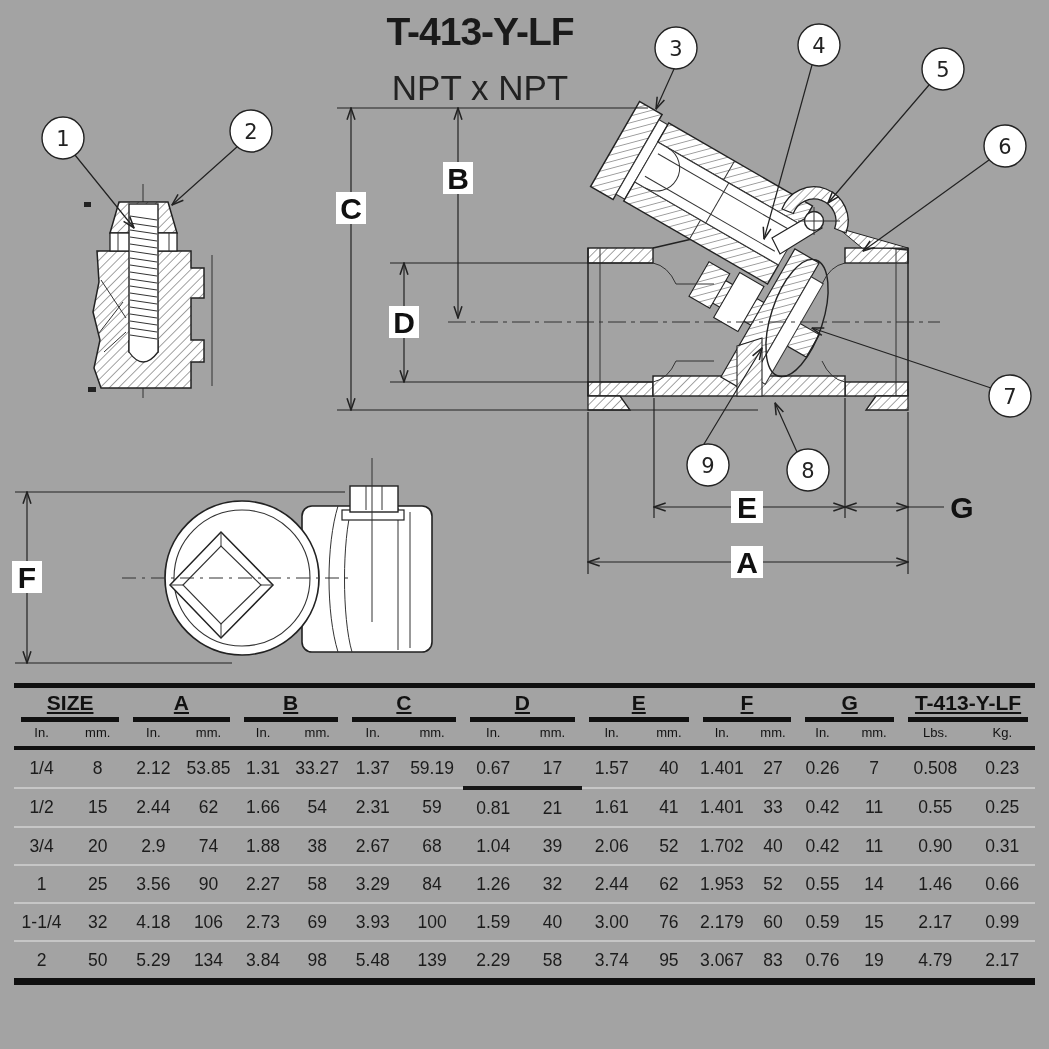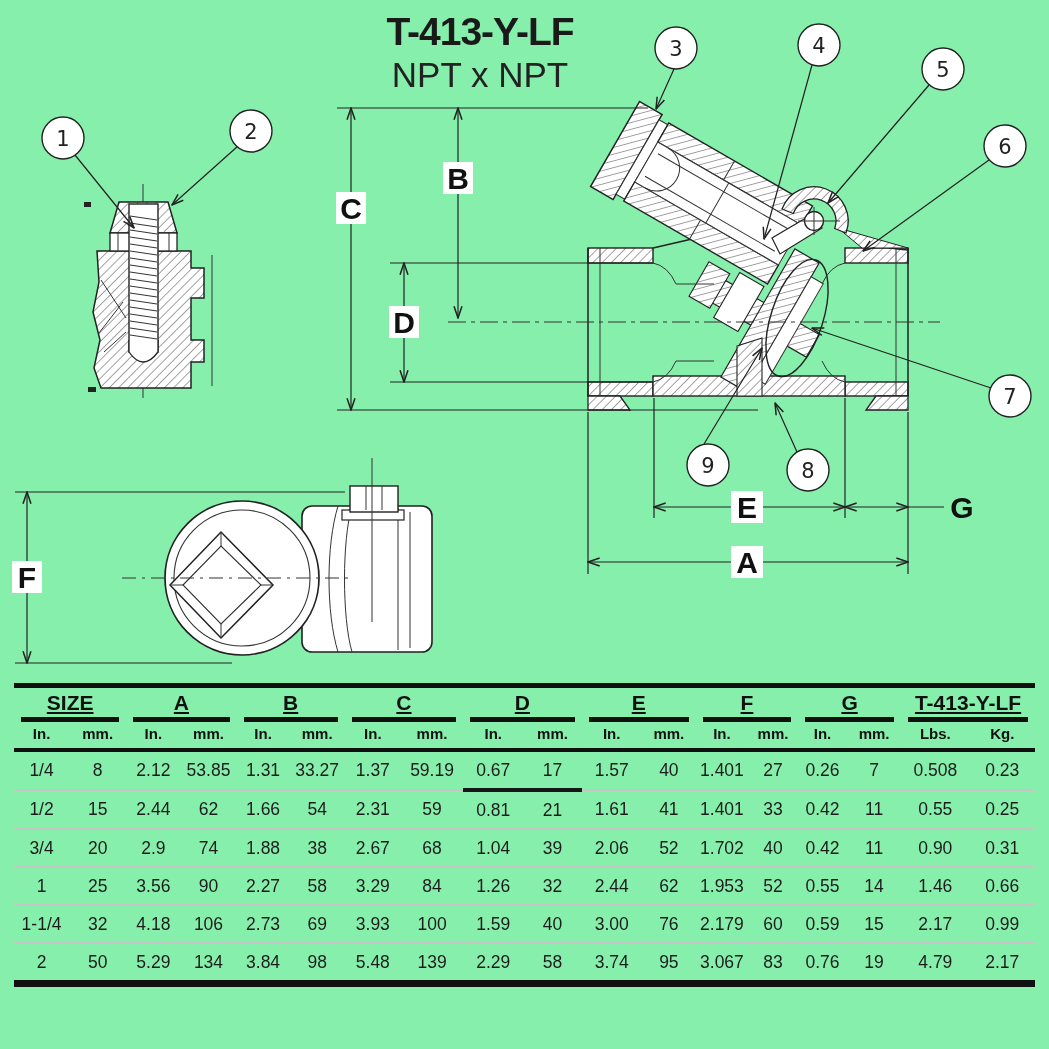--- a/index.html
+++ b/index.html
@@ -3,7 +3,7 @@
 <meta charset="utf-8">
 <style>
   html,body{margin:0;padding:0;background:#fff;}
-  .page{position:relative;width:1049px;height:1049px;background:#86efac;overflow:hidden;
+  .page{position:relative;width:1049px;height:1049px;background:#a3a3a3;overflow:hidden;
         font-family:"Liberation Sans",sans-serif;color:#111;}
   .title-block{position:absolute;left:280px;top:12px;width:400px;text-align:center;line-height:1.05;}
   .model{font-size:39px;font-weight:bold;letter-spacing:-1px;color:#1a1a1a;}

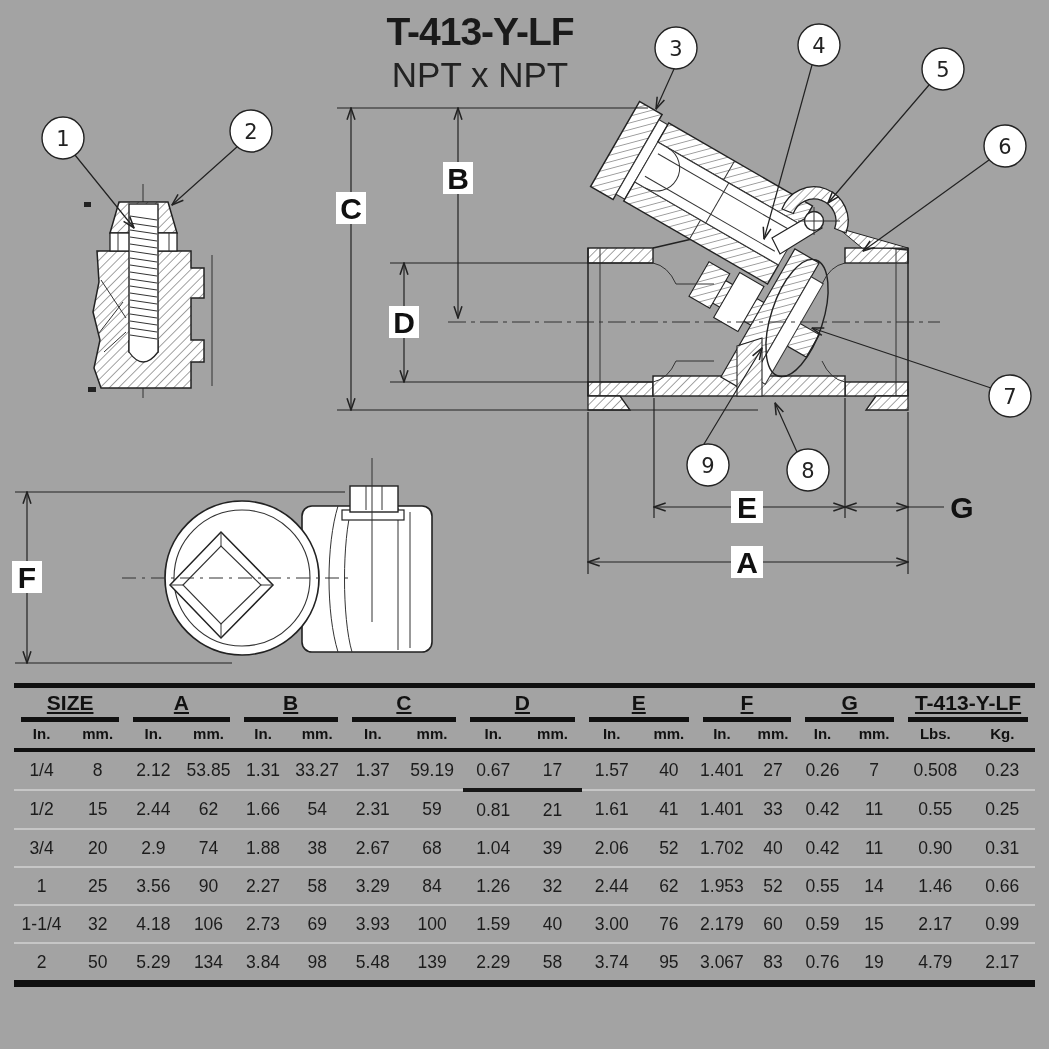--- a/index.html
+++ b/index.html
@@ -7,7 +7,7 @@
         font-family:"Liberation Sans",sans-serif;color:#111;}
   .title-block{position:absolute;left:280px;top:12px;width:400px;text-align:center;line-height:1.05;}
   .model{font-size:39px;font-weight:bold;letter-spacing:-1px;color:#1a1a1a;}
-  .subtitle{font-size:35px;font-weight:400;letter-spacing:0;color:#222;margin-top:4px;}
+  .subtitle{font-size:35px;font-weight:400;letter-spacing:0;color:#222;margin-top:17px;}
   svg.draw{position:absolute;left:0;top:0;}
   .table-wrap{position:absolute;left:14px;right:14px;top:683px;
       border-top:5px solid #101010;border-bottom:7px solid #101010;}

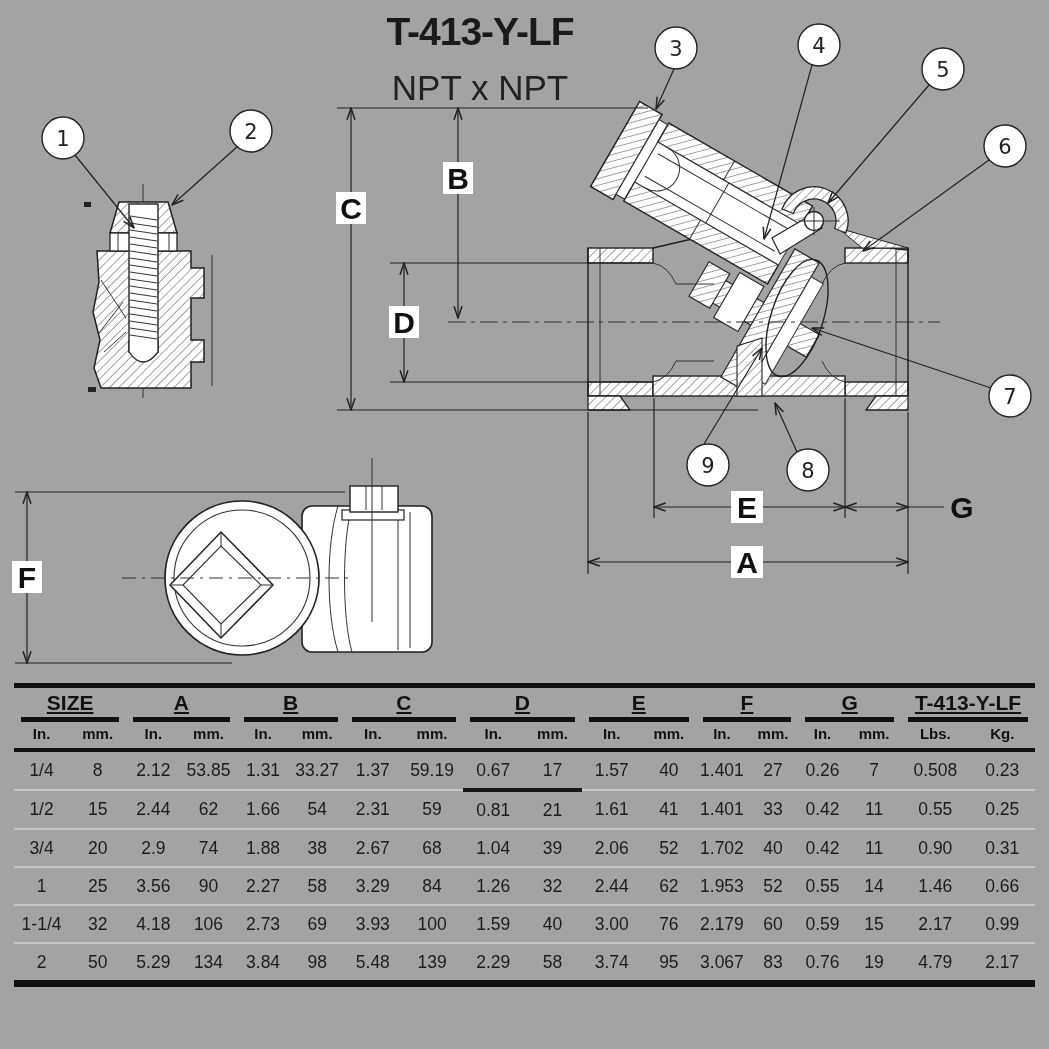--- a/index.html
+++ b/index.html
@@ -16,7 +16,7 @@
   th.group{padding-top:3px;}
   th.group .grp{font-size:21px;font-weight:bold;border-bottom:5px solid #101010;
       padding-bottom:2px;margin:0 7px;text-decoration:underline;}
-  tr.sub th{font-size:15px;font-weight:bold;border-bottom:4px solid #101010;padding:3px 0 6px 0;}
+  tr.sub th{font-size:13px;font-weight:normal;border-bottom:4px solid #101010;padding:3px 0 6px 0;}
   td{height:36px;font-size:17.5px;text-align:center;border-bottom:2px solid #c6c6c6;color:#1c1c1c;}
   tr:last-child td{border-bottom:none;}
   td.d-mark{border-bottom:4px solid #161616;}

